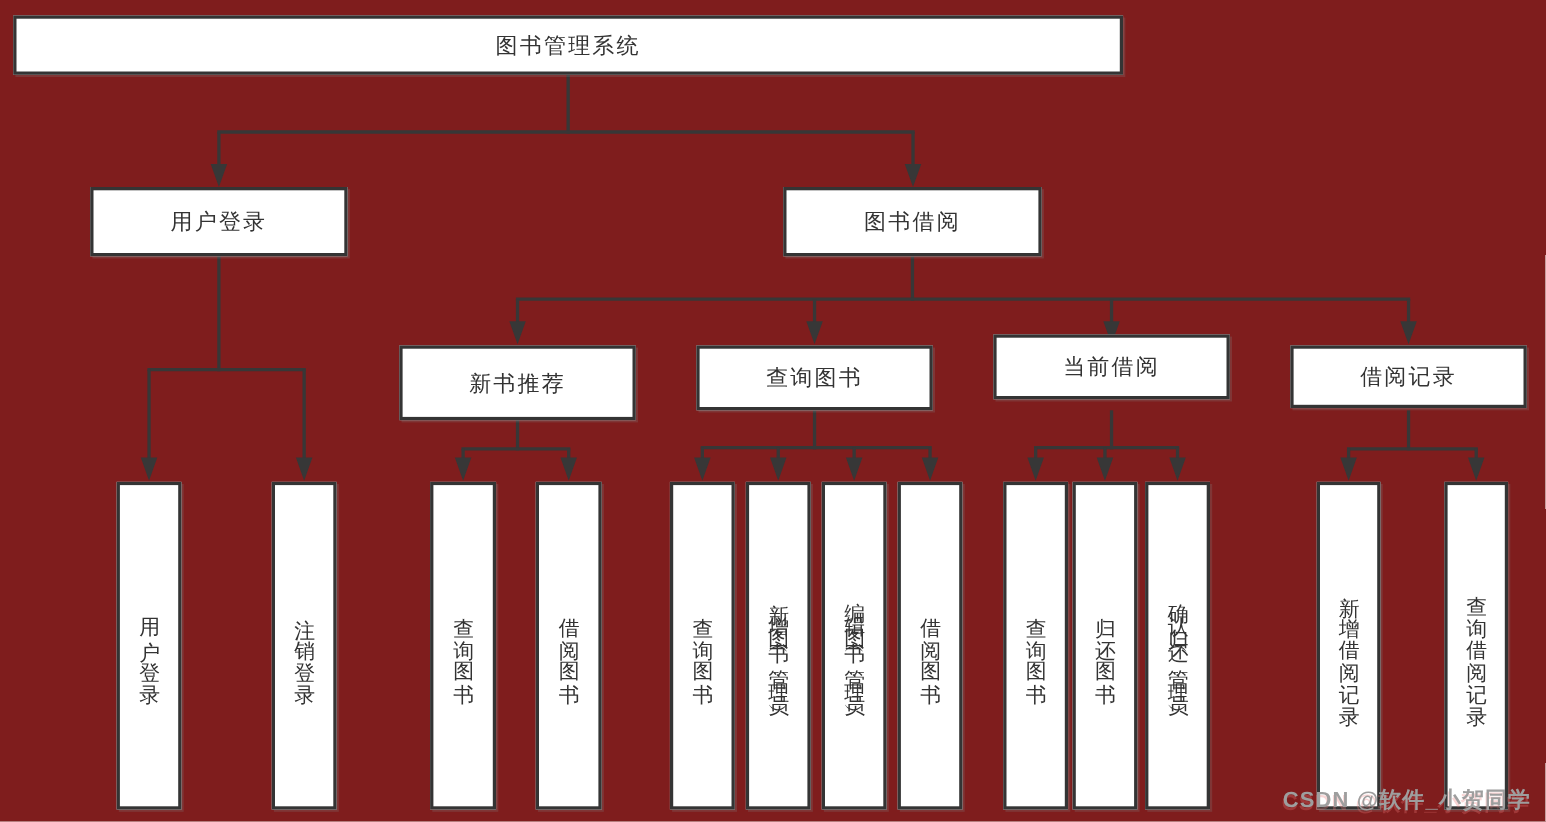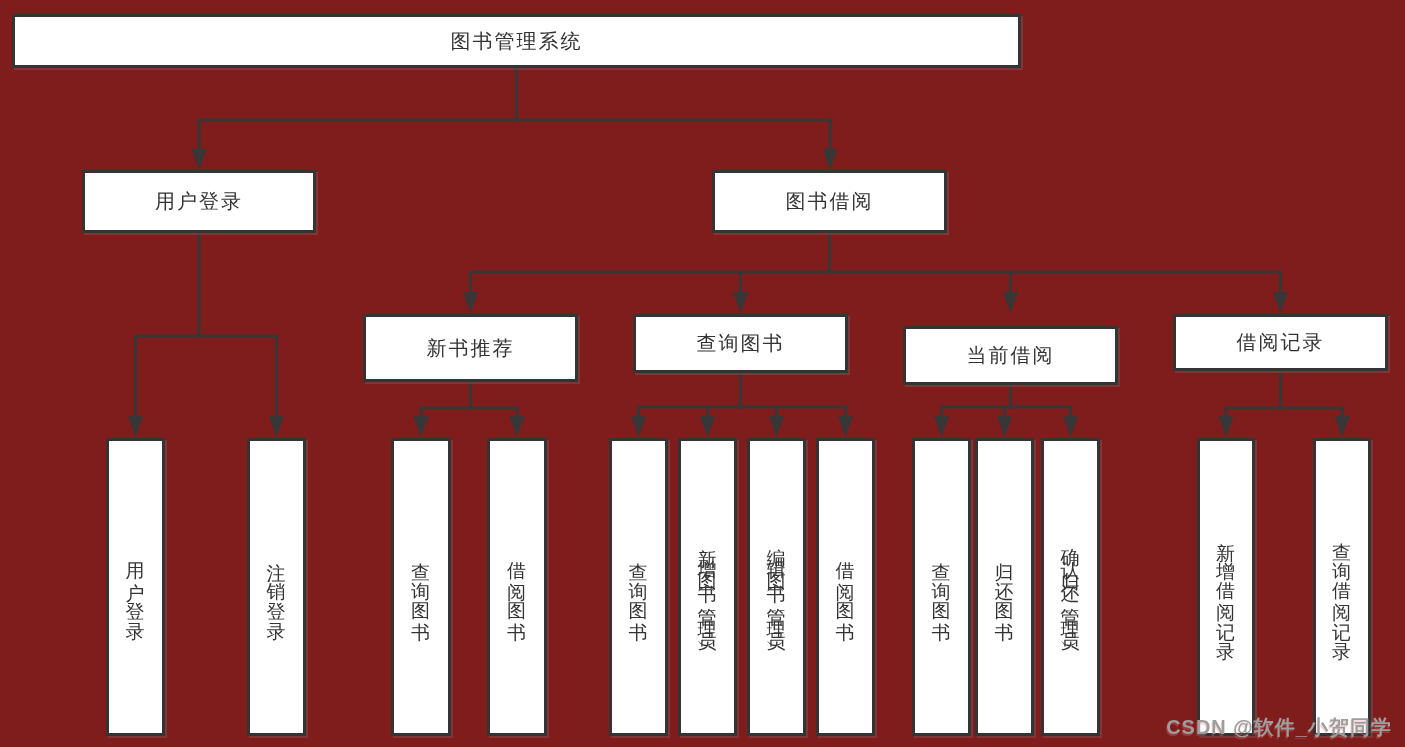--- a/index.html
+++ b/index.html
@@ -138,7 +138,7 @@
   <div class="node h-node" style="left:633px; top:314px; width:215px; height:59px;">
     <span>查询图书</span>
   </div>
-  <div class="node h-node" style="left:903px; top:326px; width:215px; height:59px;text-align:center;">
+  <div class="node h-node" style="left:903px; top:304px; width:215px; height:59px;text-align:center;">
     <span>当前借阅</span>
   </div>
   <div class="node h-node" style="left:1173px; top:314px; width:215px; height:57px;">

